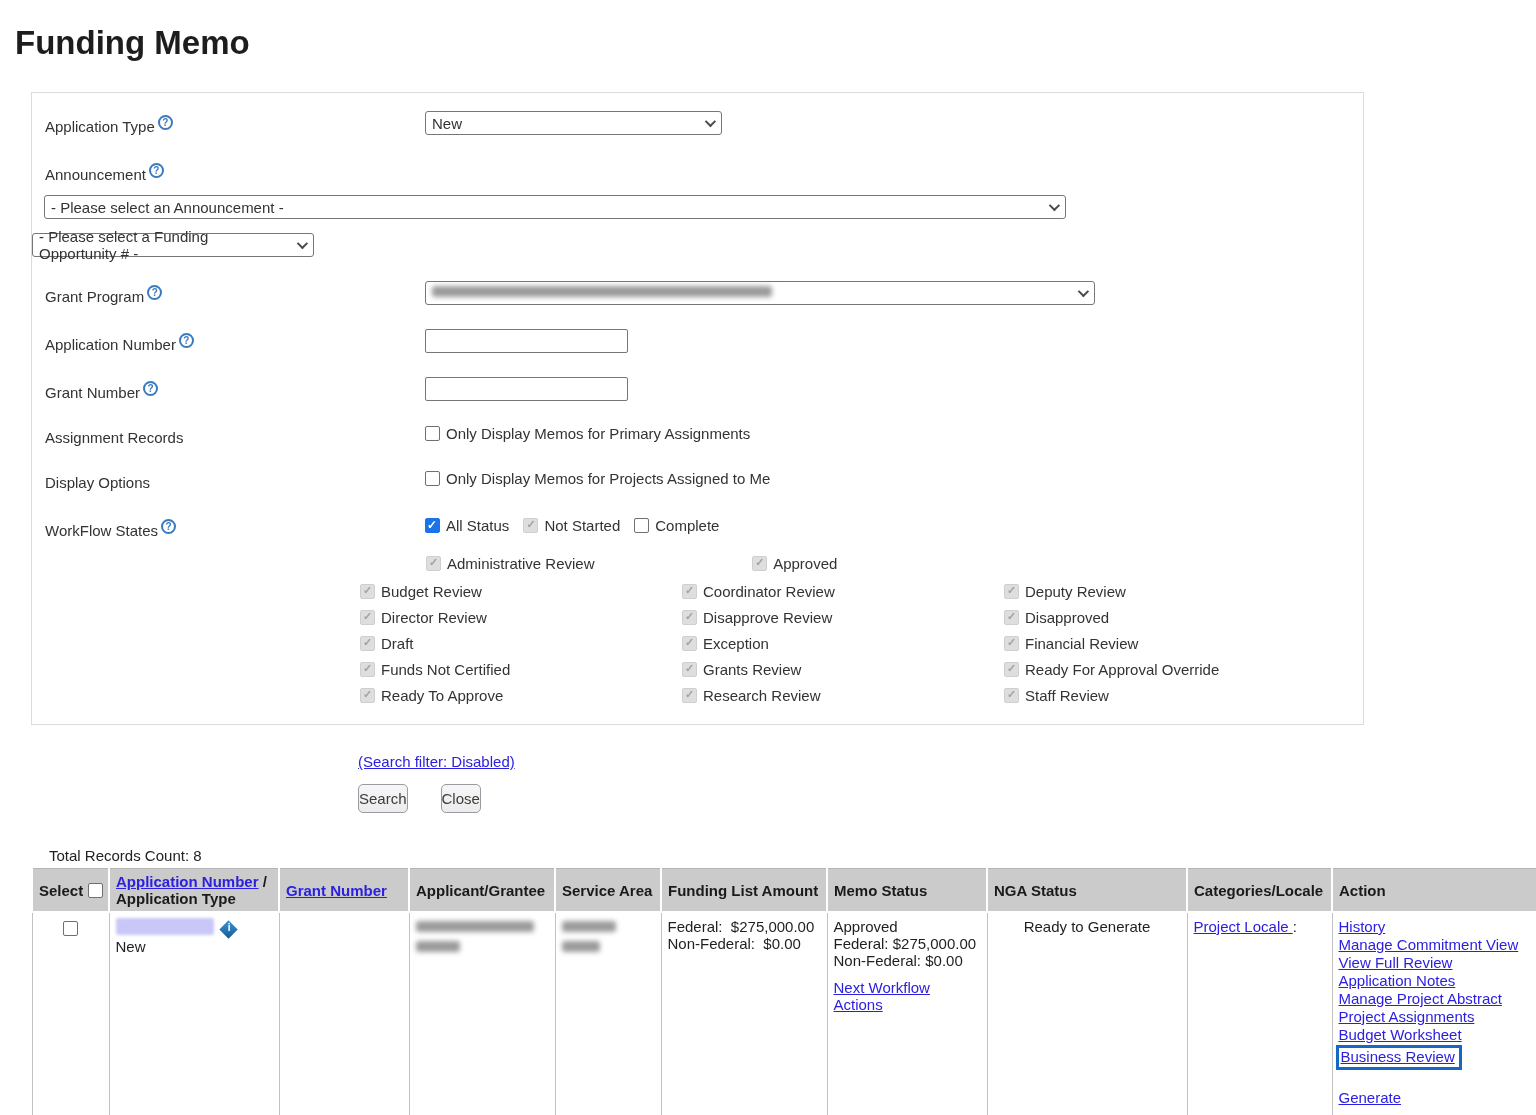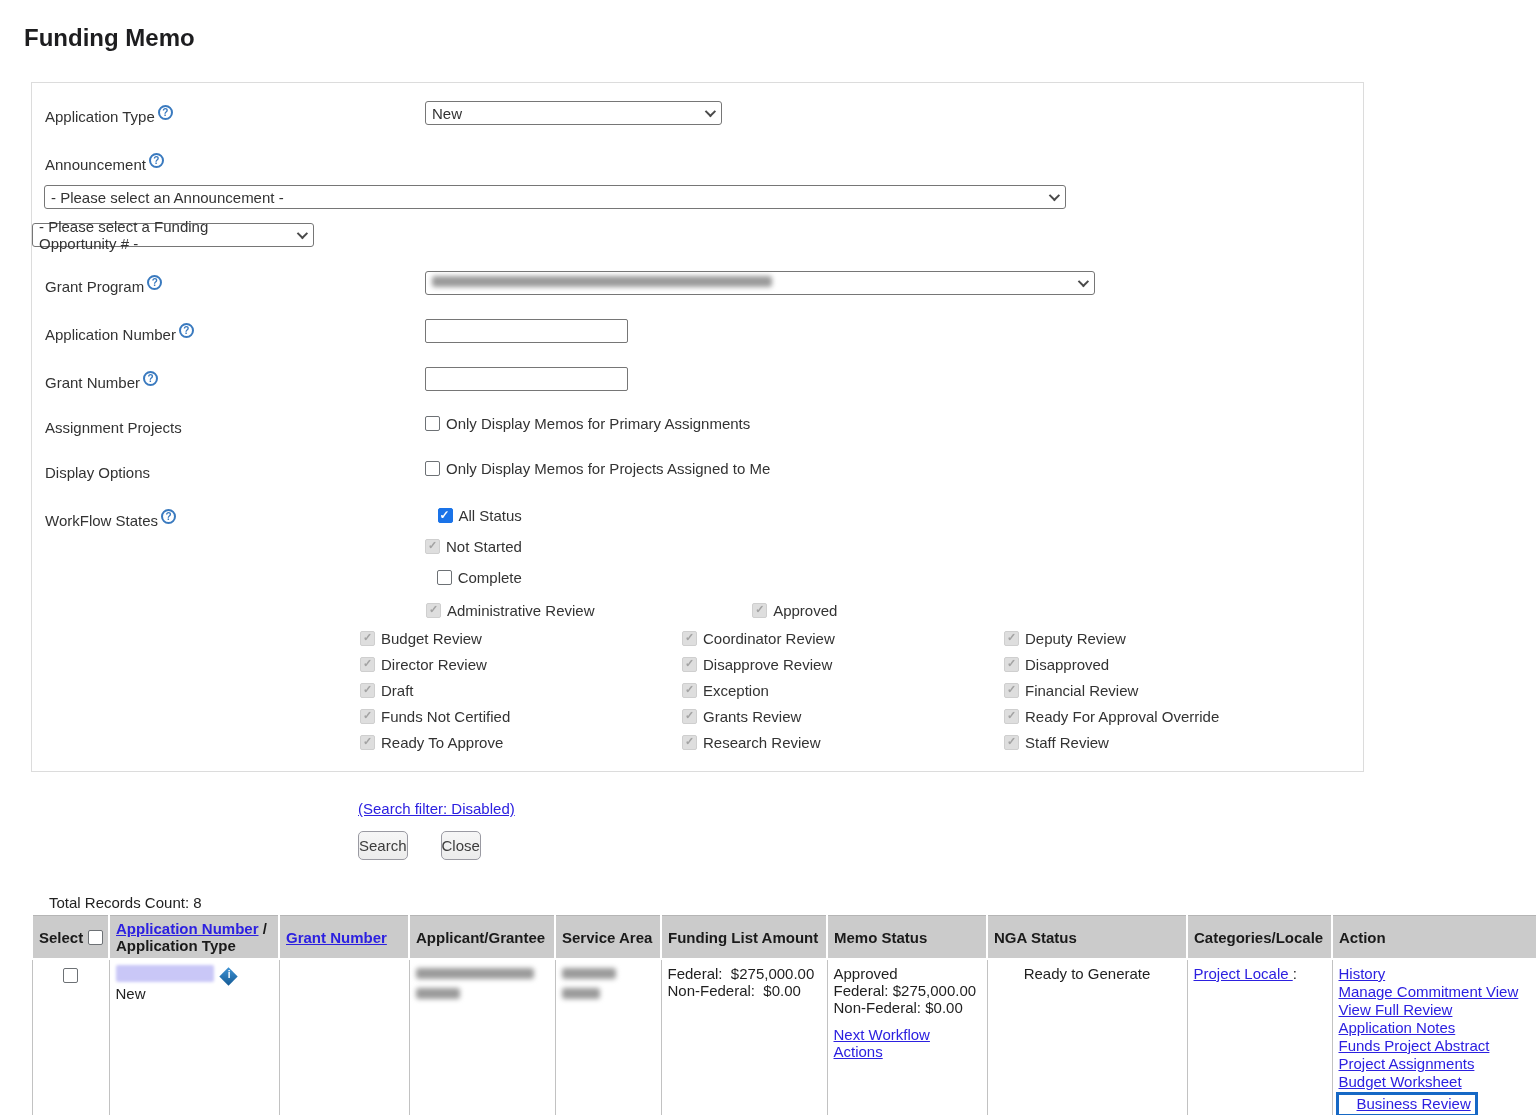--- a/index.html
+++ b/index.html
@@ -10,7 +10,7 @@
   }
   a { color:#2c20e0; text-decoration:underline; cursor:pointer; }
 
-  h1.page-title { margin:24px 0 0 24px; font-size:24px; font-weight:bold; color:#1d1d1f; }
+  h1.page-title { margin:24px 0 0 15px; font-size:33px; font-weight:bold; color:#1d1d1f; }
 
   
   .form-box {

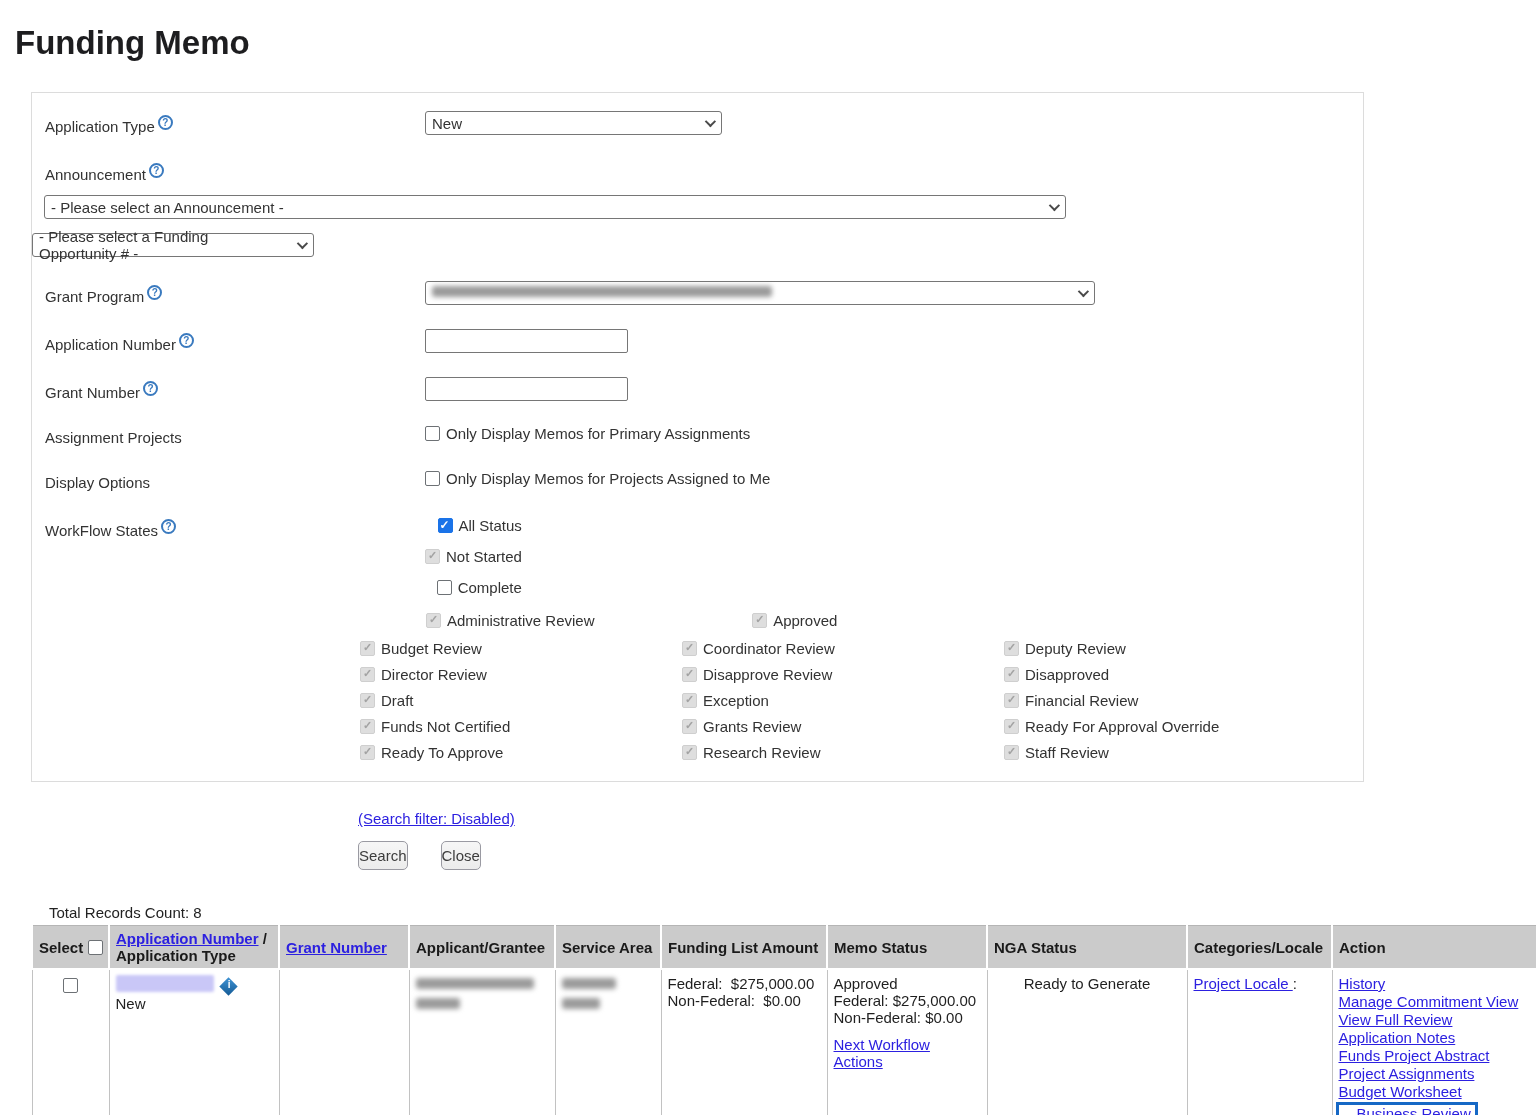--- a/index.html
+++ b/index.html
@@ -156,7 +156,7 @@
   </div>
 
   <div class="frow">
-    <div class="flabel">Assignment Projects</div>
+    <div class="flabel">Assignment Records</div>
     <div class="wf-item">
       <span class="cb cb-off"></span>
       <span class="cbl">Only Display Memos for Primary Assignments</span>

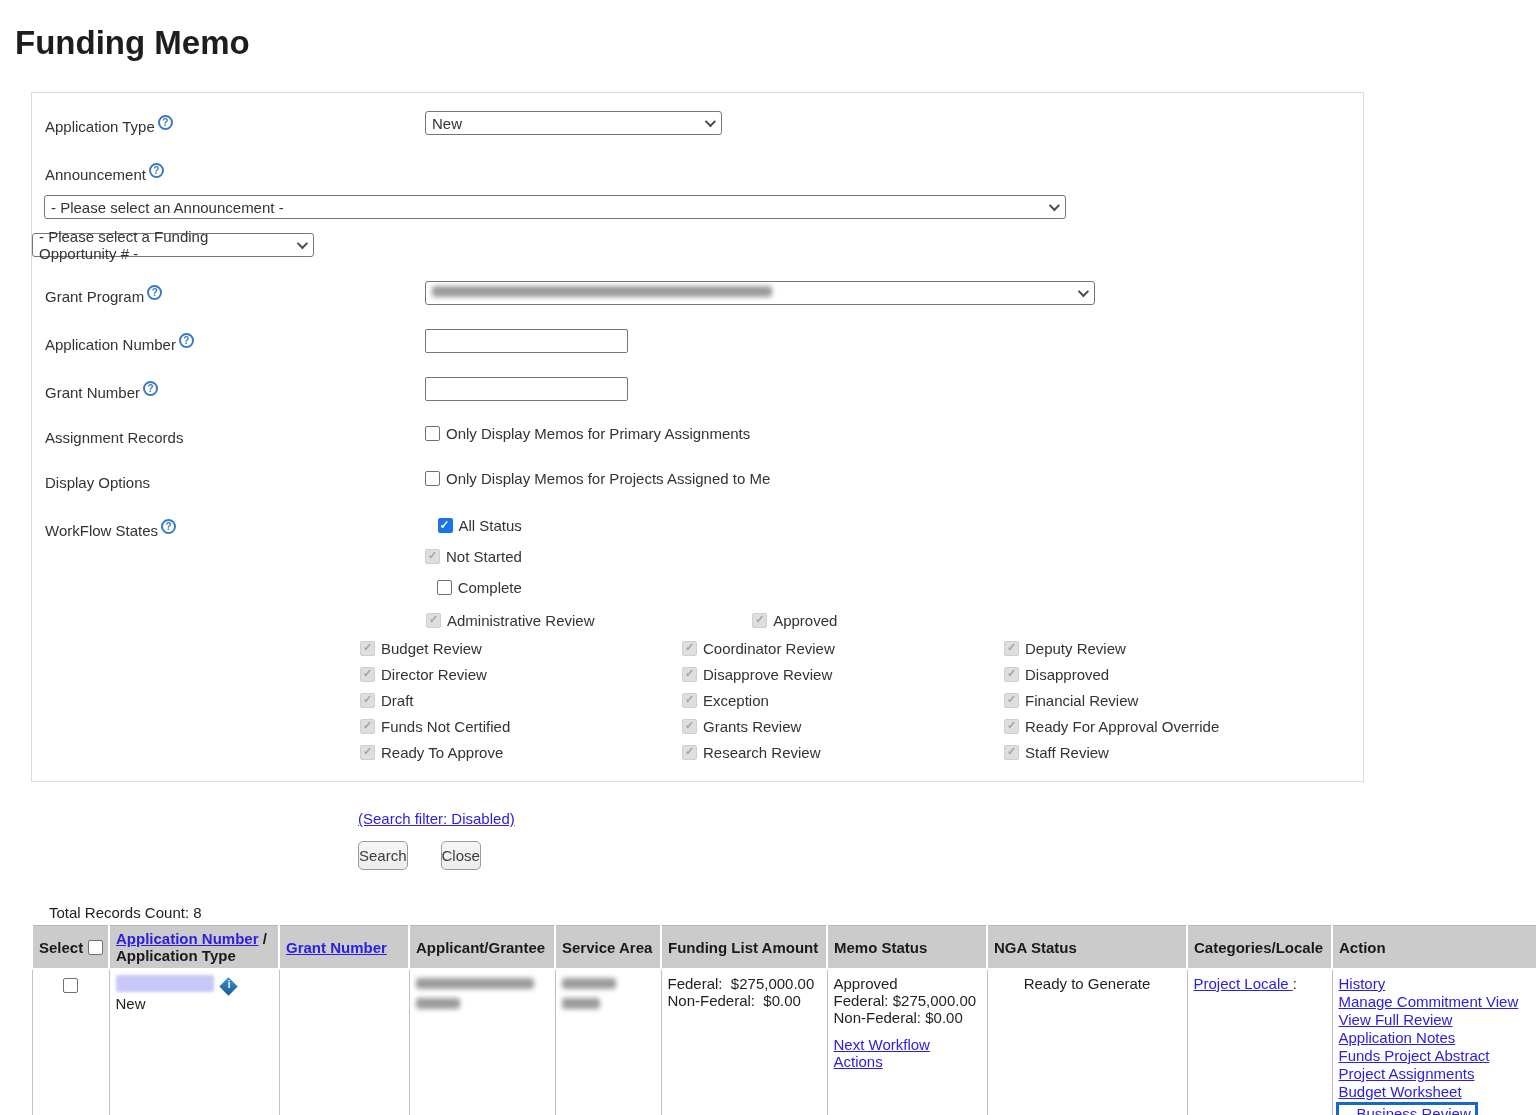--- a/index.html
+++ b/index.html
@@ -49,7 +49,7 @@
   .cb-dis::after { content:"✓"; position:absolute; left:2px; top:-1px; color:#a3a3a3; font-size:11px; font-weight:bold; }
   .cbl { color:#333; }
 
-  .wf-first { display:flex; align-items:flex-end; gap:14px; padding-top:2px;flex-direction:column; }
+  .wf-first { display:flex; align-items:flex-end; gap:14px; padding-top:2px; }
   .wf-item { display:inline-flex; align-items:center; }
   .wf-area { margin-left:328px; }
   .wf-row2 { margin-top:16px; }

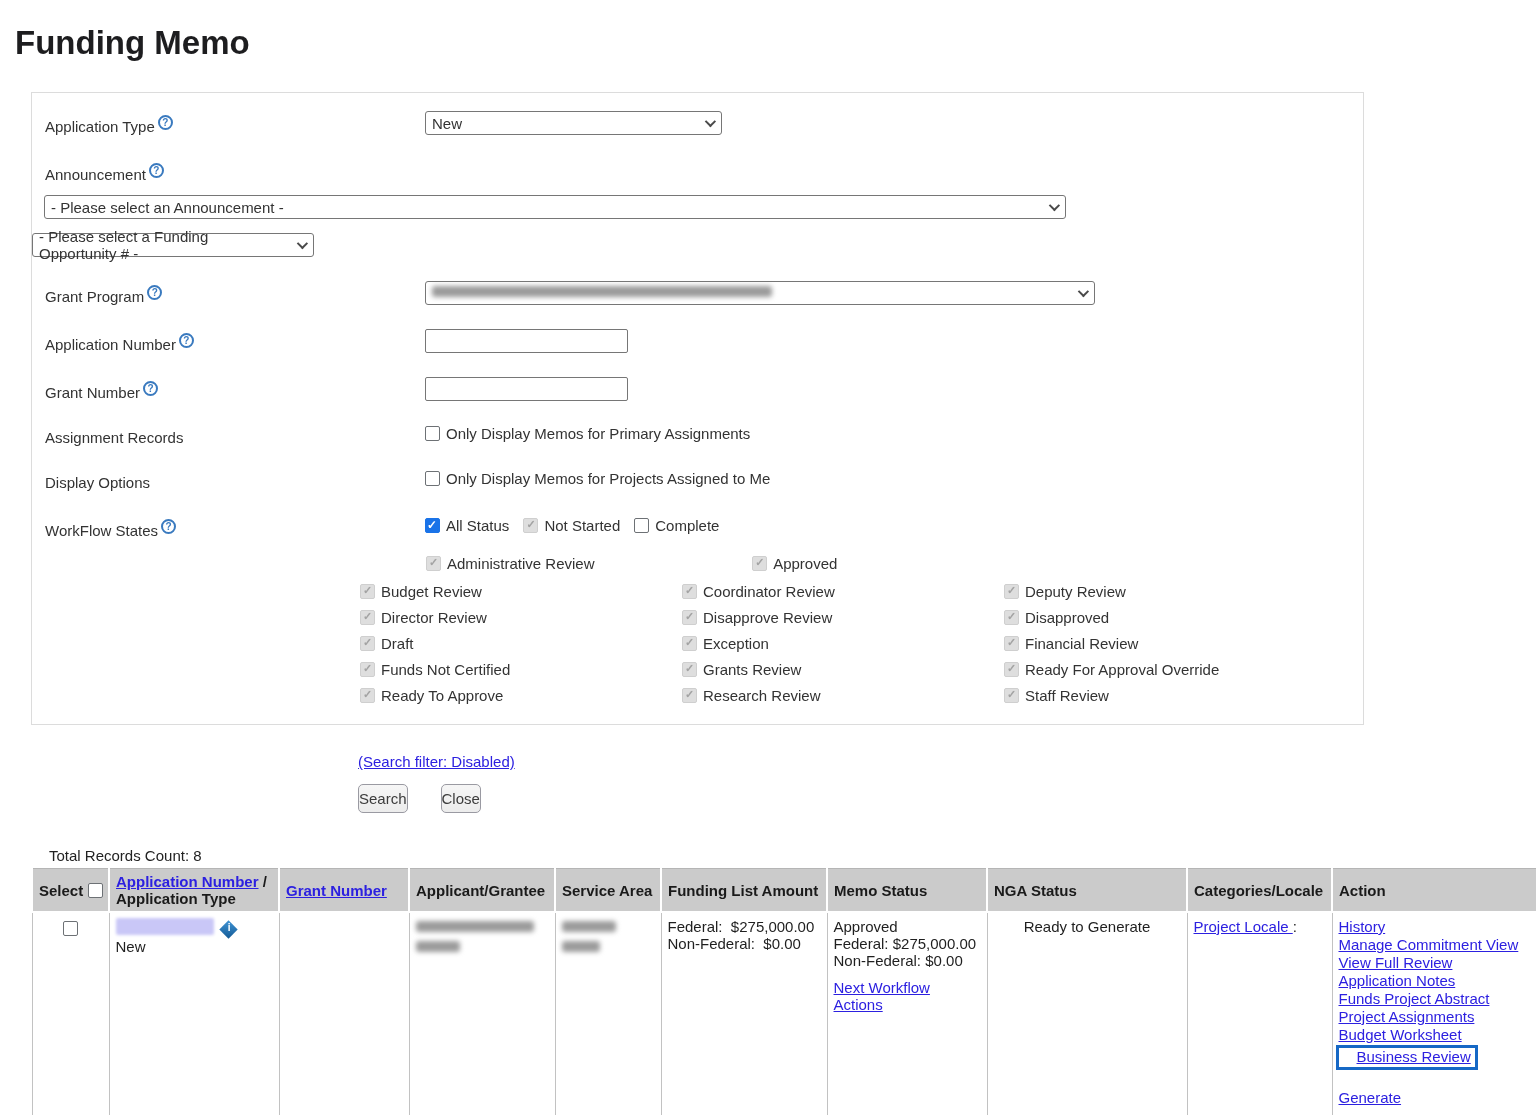--- a/index.html
+++ b/index.html
@@ -357,7 +357,7 @@
         <a class="row-link">Manage Commitment View</a>
         <a class="row-link">View Full Review</a>
         <a class="row-link">Application Notes</a>
-        <a class="row-link">Funds Project Abstract</a>
+        <a class="row-link">Manage Project Abstract</a>
         <a class="row-link">Project Assignments</a>
         <a class="row-link">Budget Worksheet</a>
         <span class="hl-box"><a>Business Review</a></span>

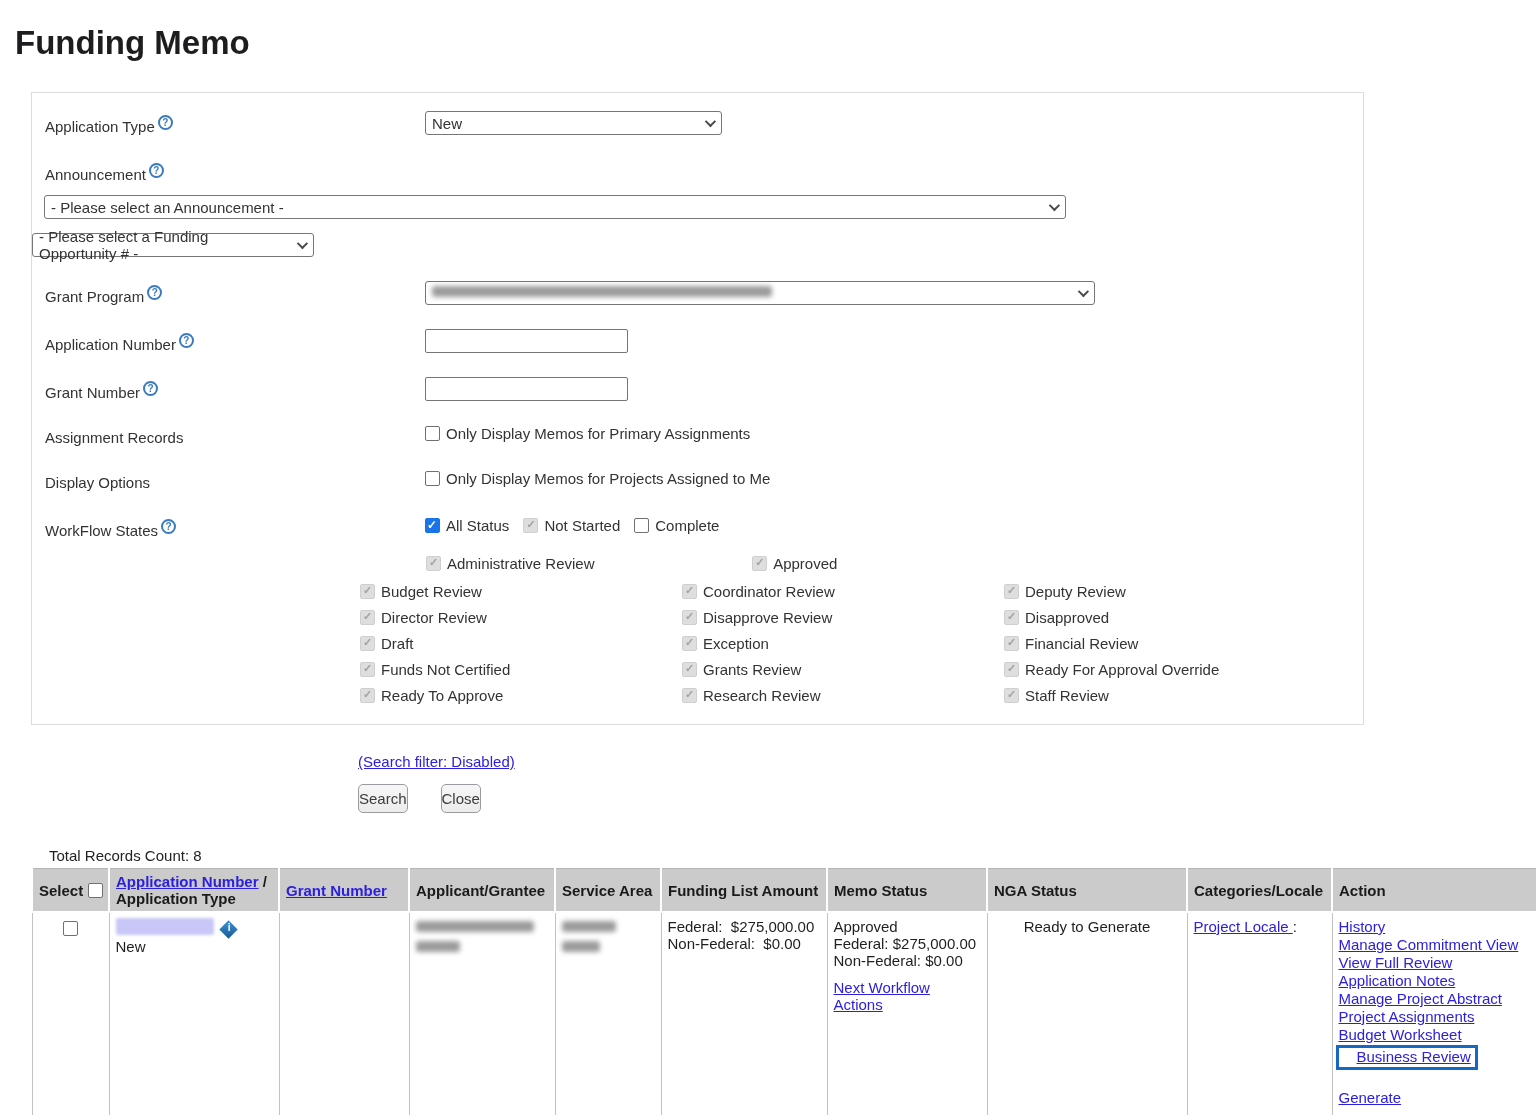--- a/index.html
+++ b/index.html
@@ -92,7 +92,7 @@
   .memo-link { display:inline-block; width:120px; margin-top:10px; }
   .actions a { display:inline-block; max-width:182px; margin-bottom:1px; }
   .actions .row-link { display:block; }
-  .hl-box { display:inline-block; border:3px solid #1668c5; padding:0 4px 1px 18px; margin:1px 0 2px -3px; }
+  .hl-box { display:inline-block; border:3px solid #1668c5; padding:0 4px 1px 2px; margin:1px 0 2px -3px; }
   .gen-gap { margin-top:17px; }
 </style>
 </head>

